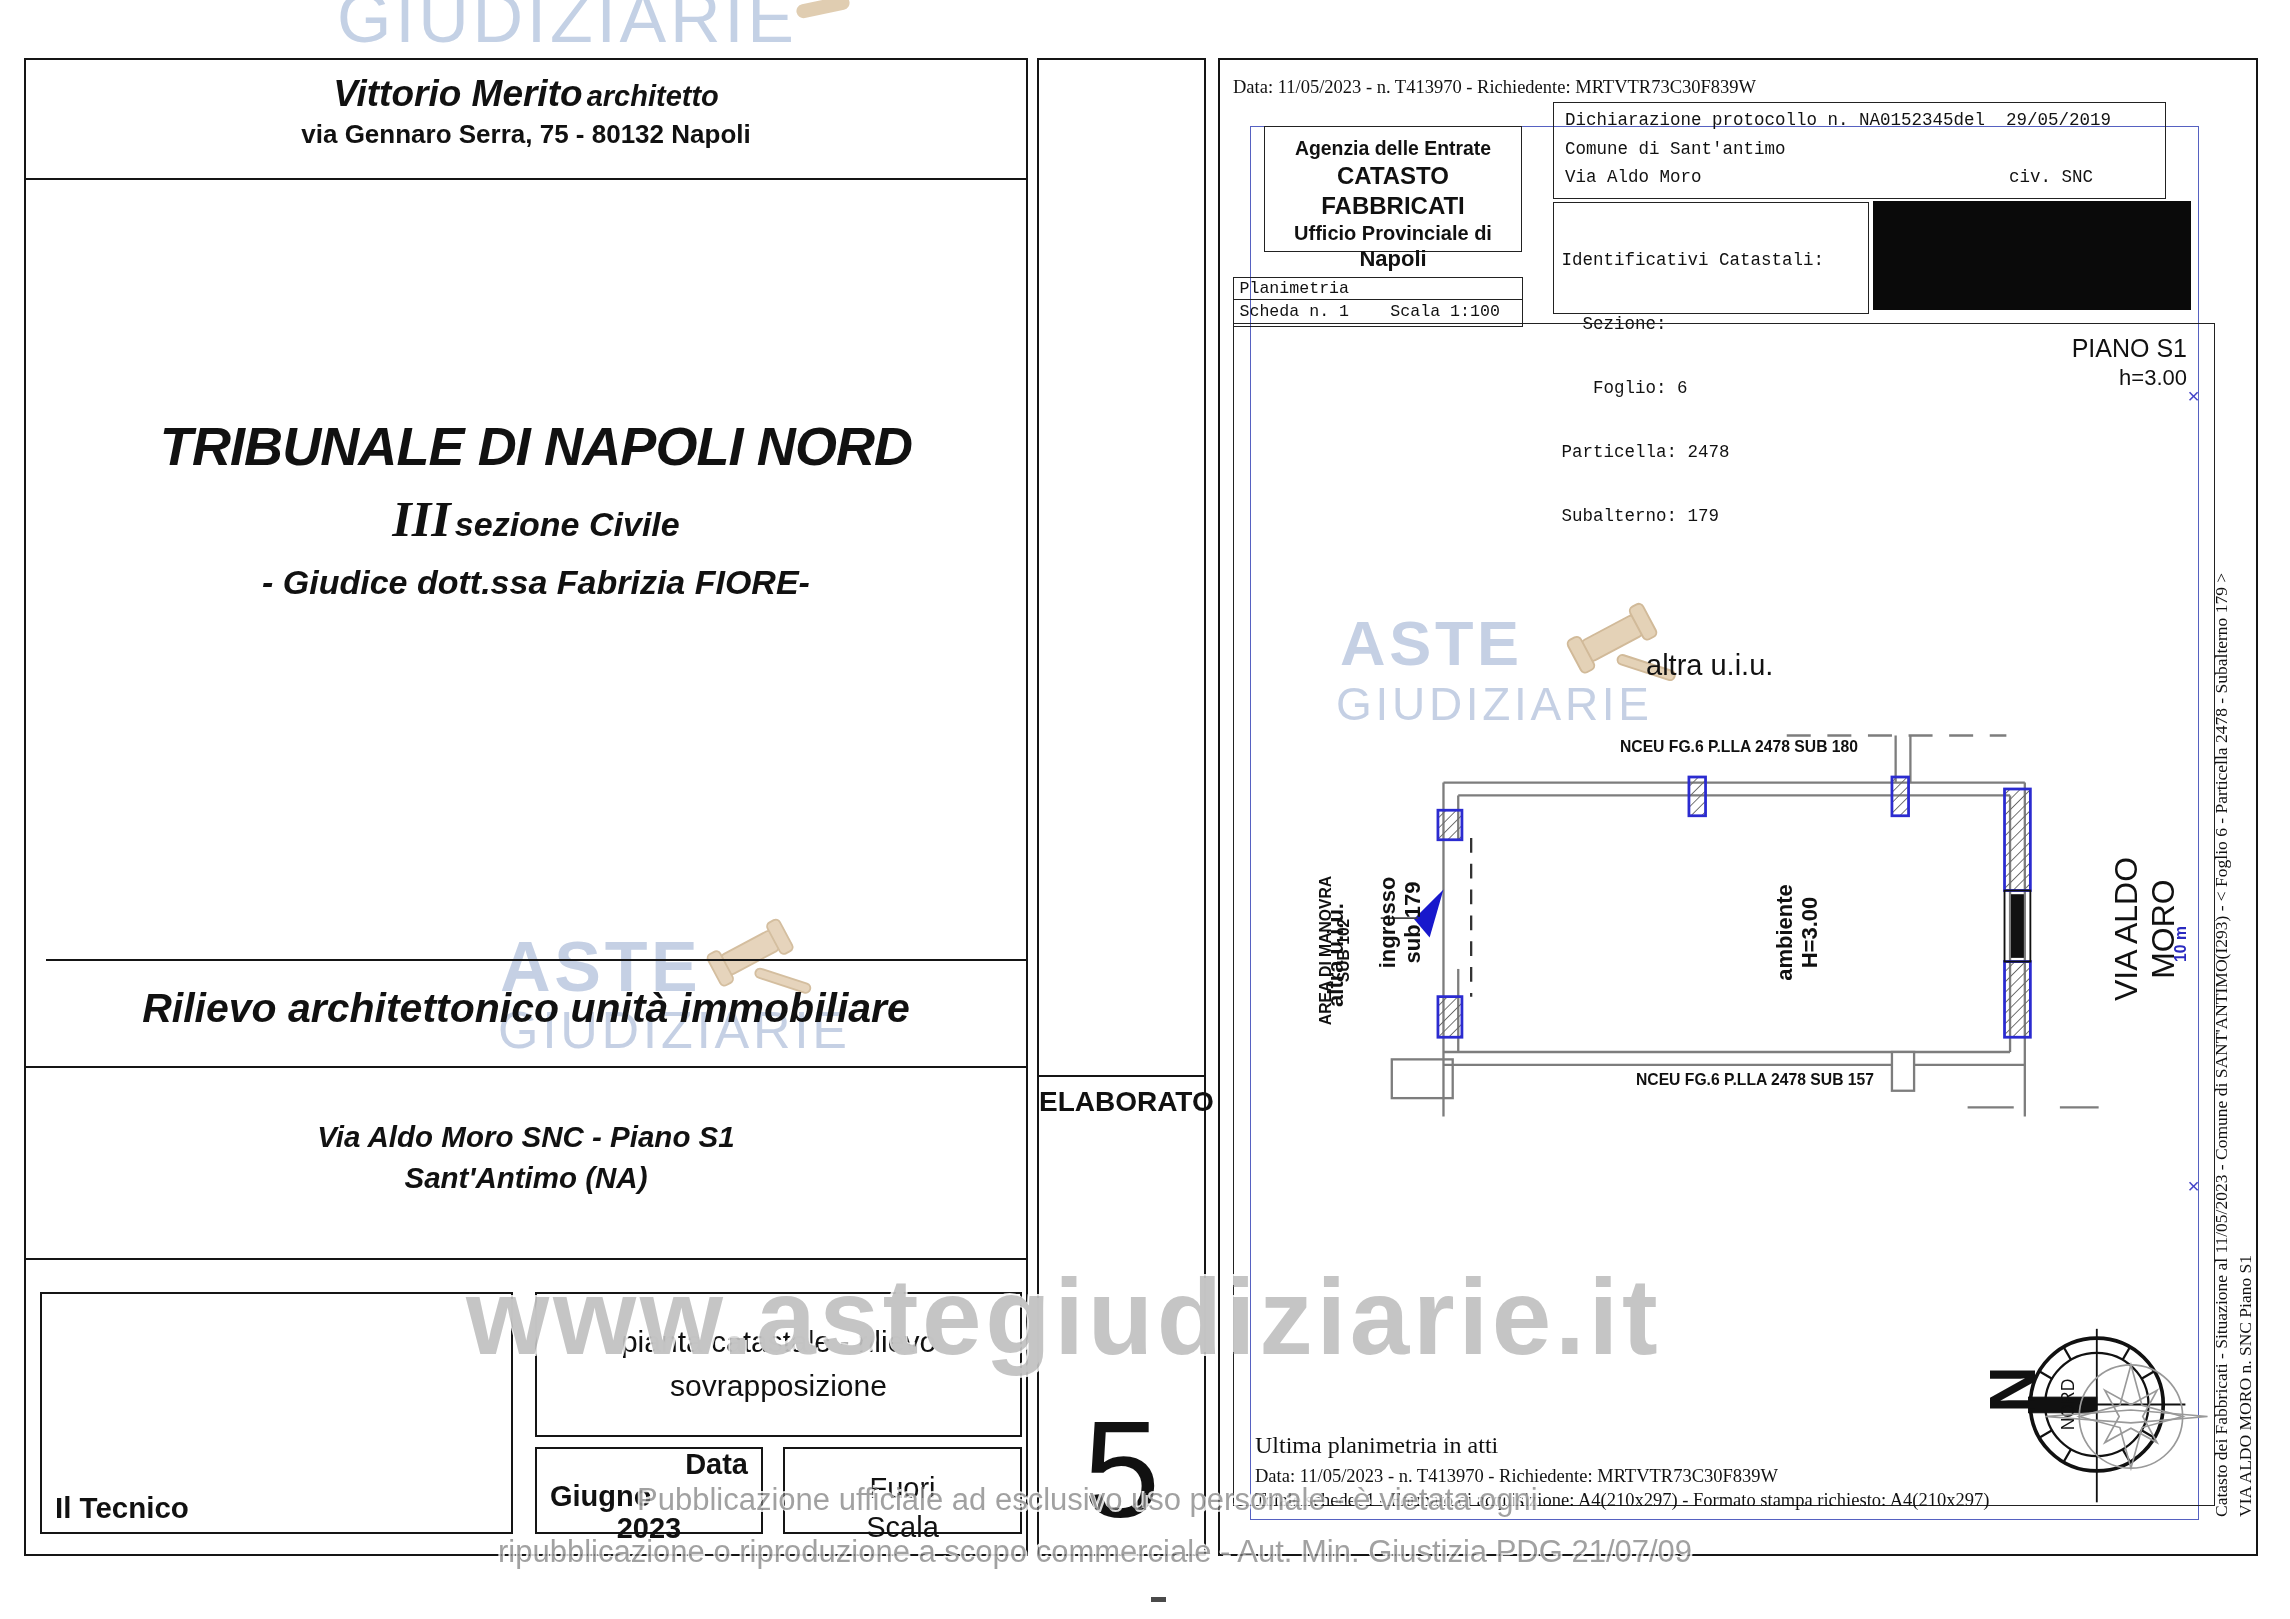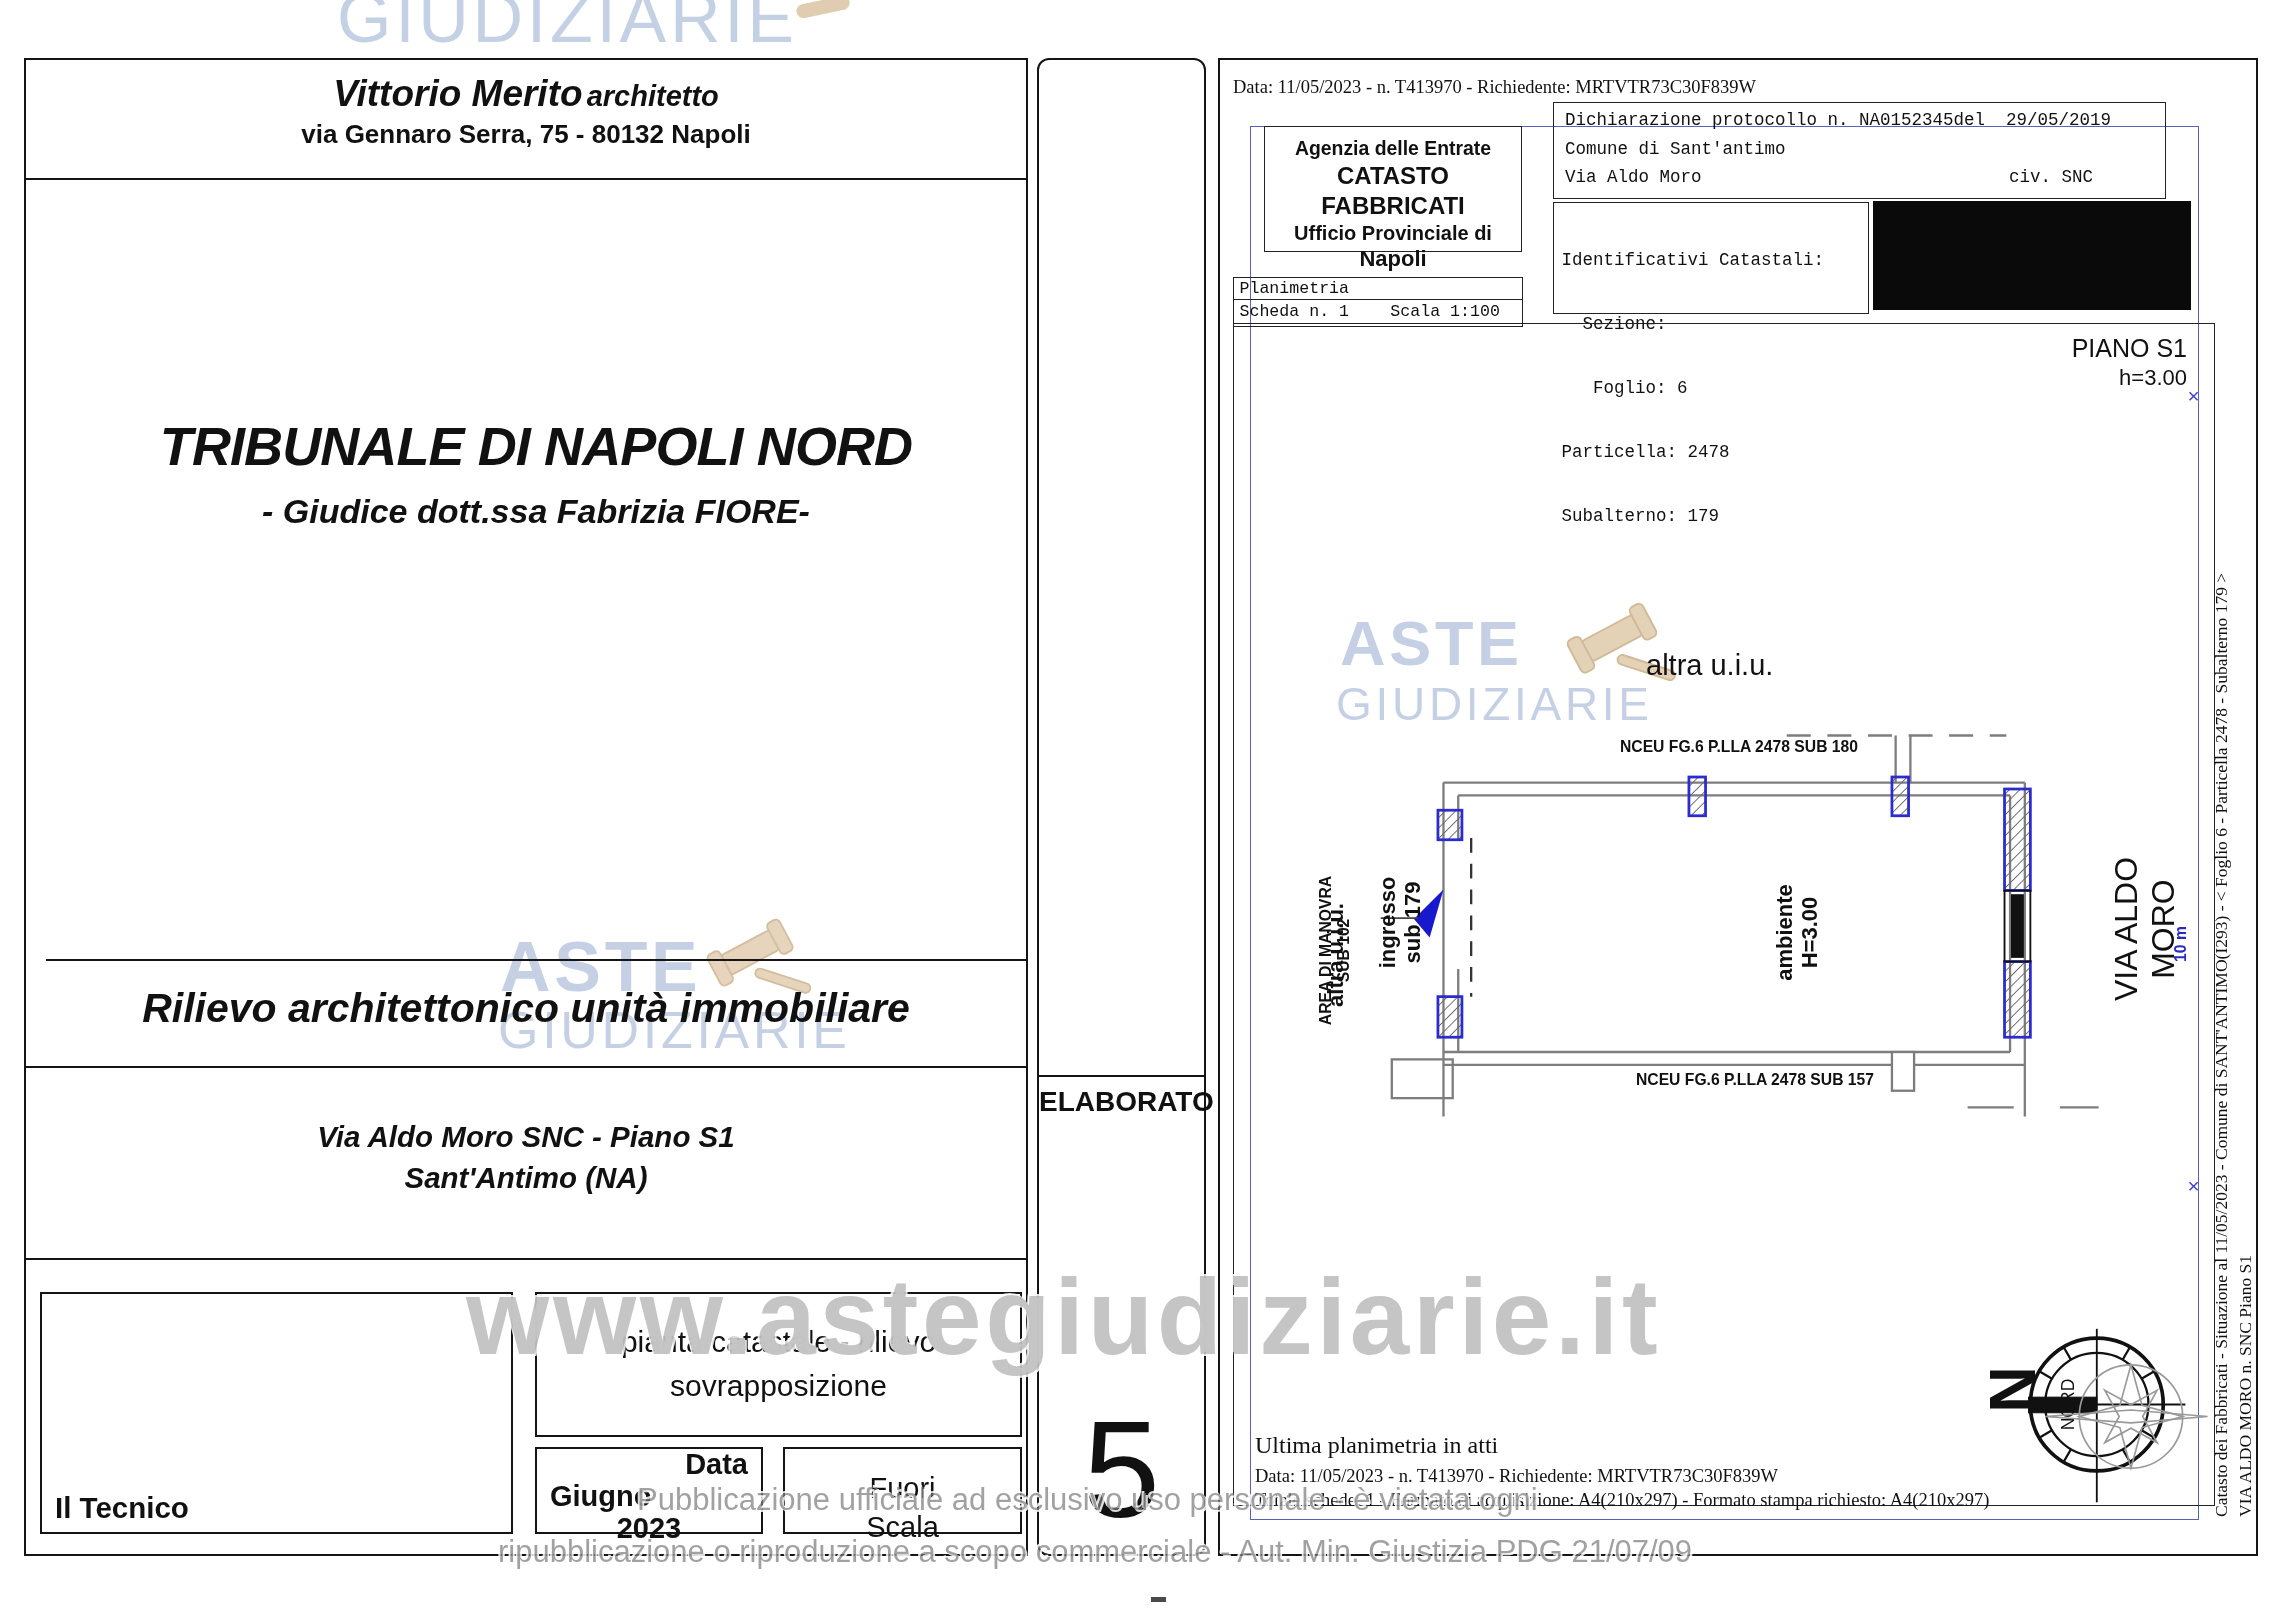--- a/index.html
+++ b/index.html
@@ -67,6 +67,10 @@
 
     <div class="sectline ctr" style="height:781px;padding-top:235px;margin-left:20px;">
       <div class="bi" style="font-size:54px;letter-spacing:-0.9px;">TRIBUNALE DI NAPOLI NORD</div>
+      <div style="margin-top:13px;">
+        <span class="bi serif" style="font-size:50px;">III</span>
+        <span class="bi" style="font-size:34px;">sezione Civile</span>
+      </div>
       <div class="bi" style="font-size:34px;margin-top:14.8px;">- Giudice dott.ssa Fabrizia FIORE-</div>
     </div>
 

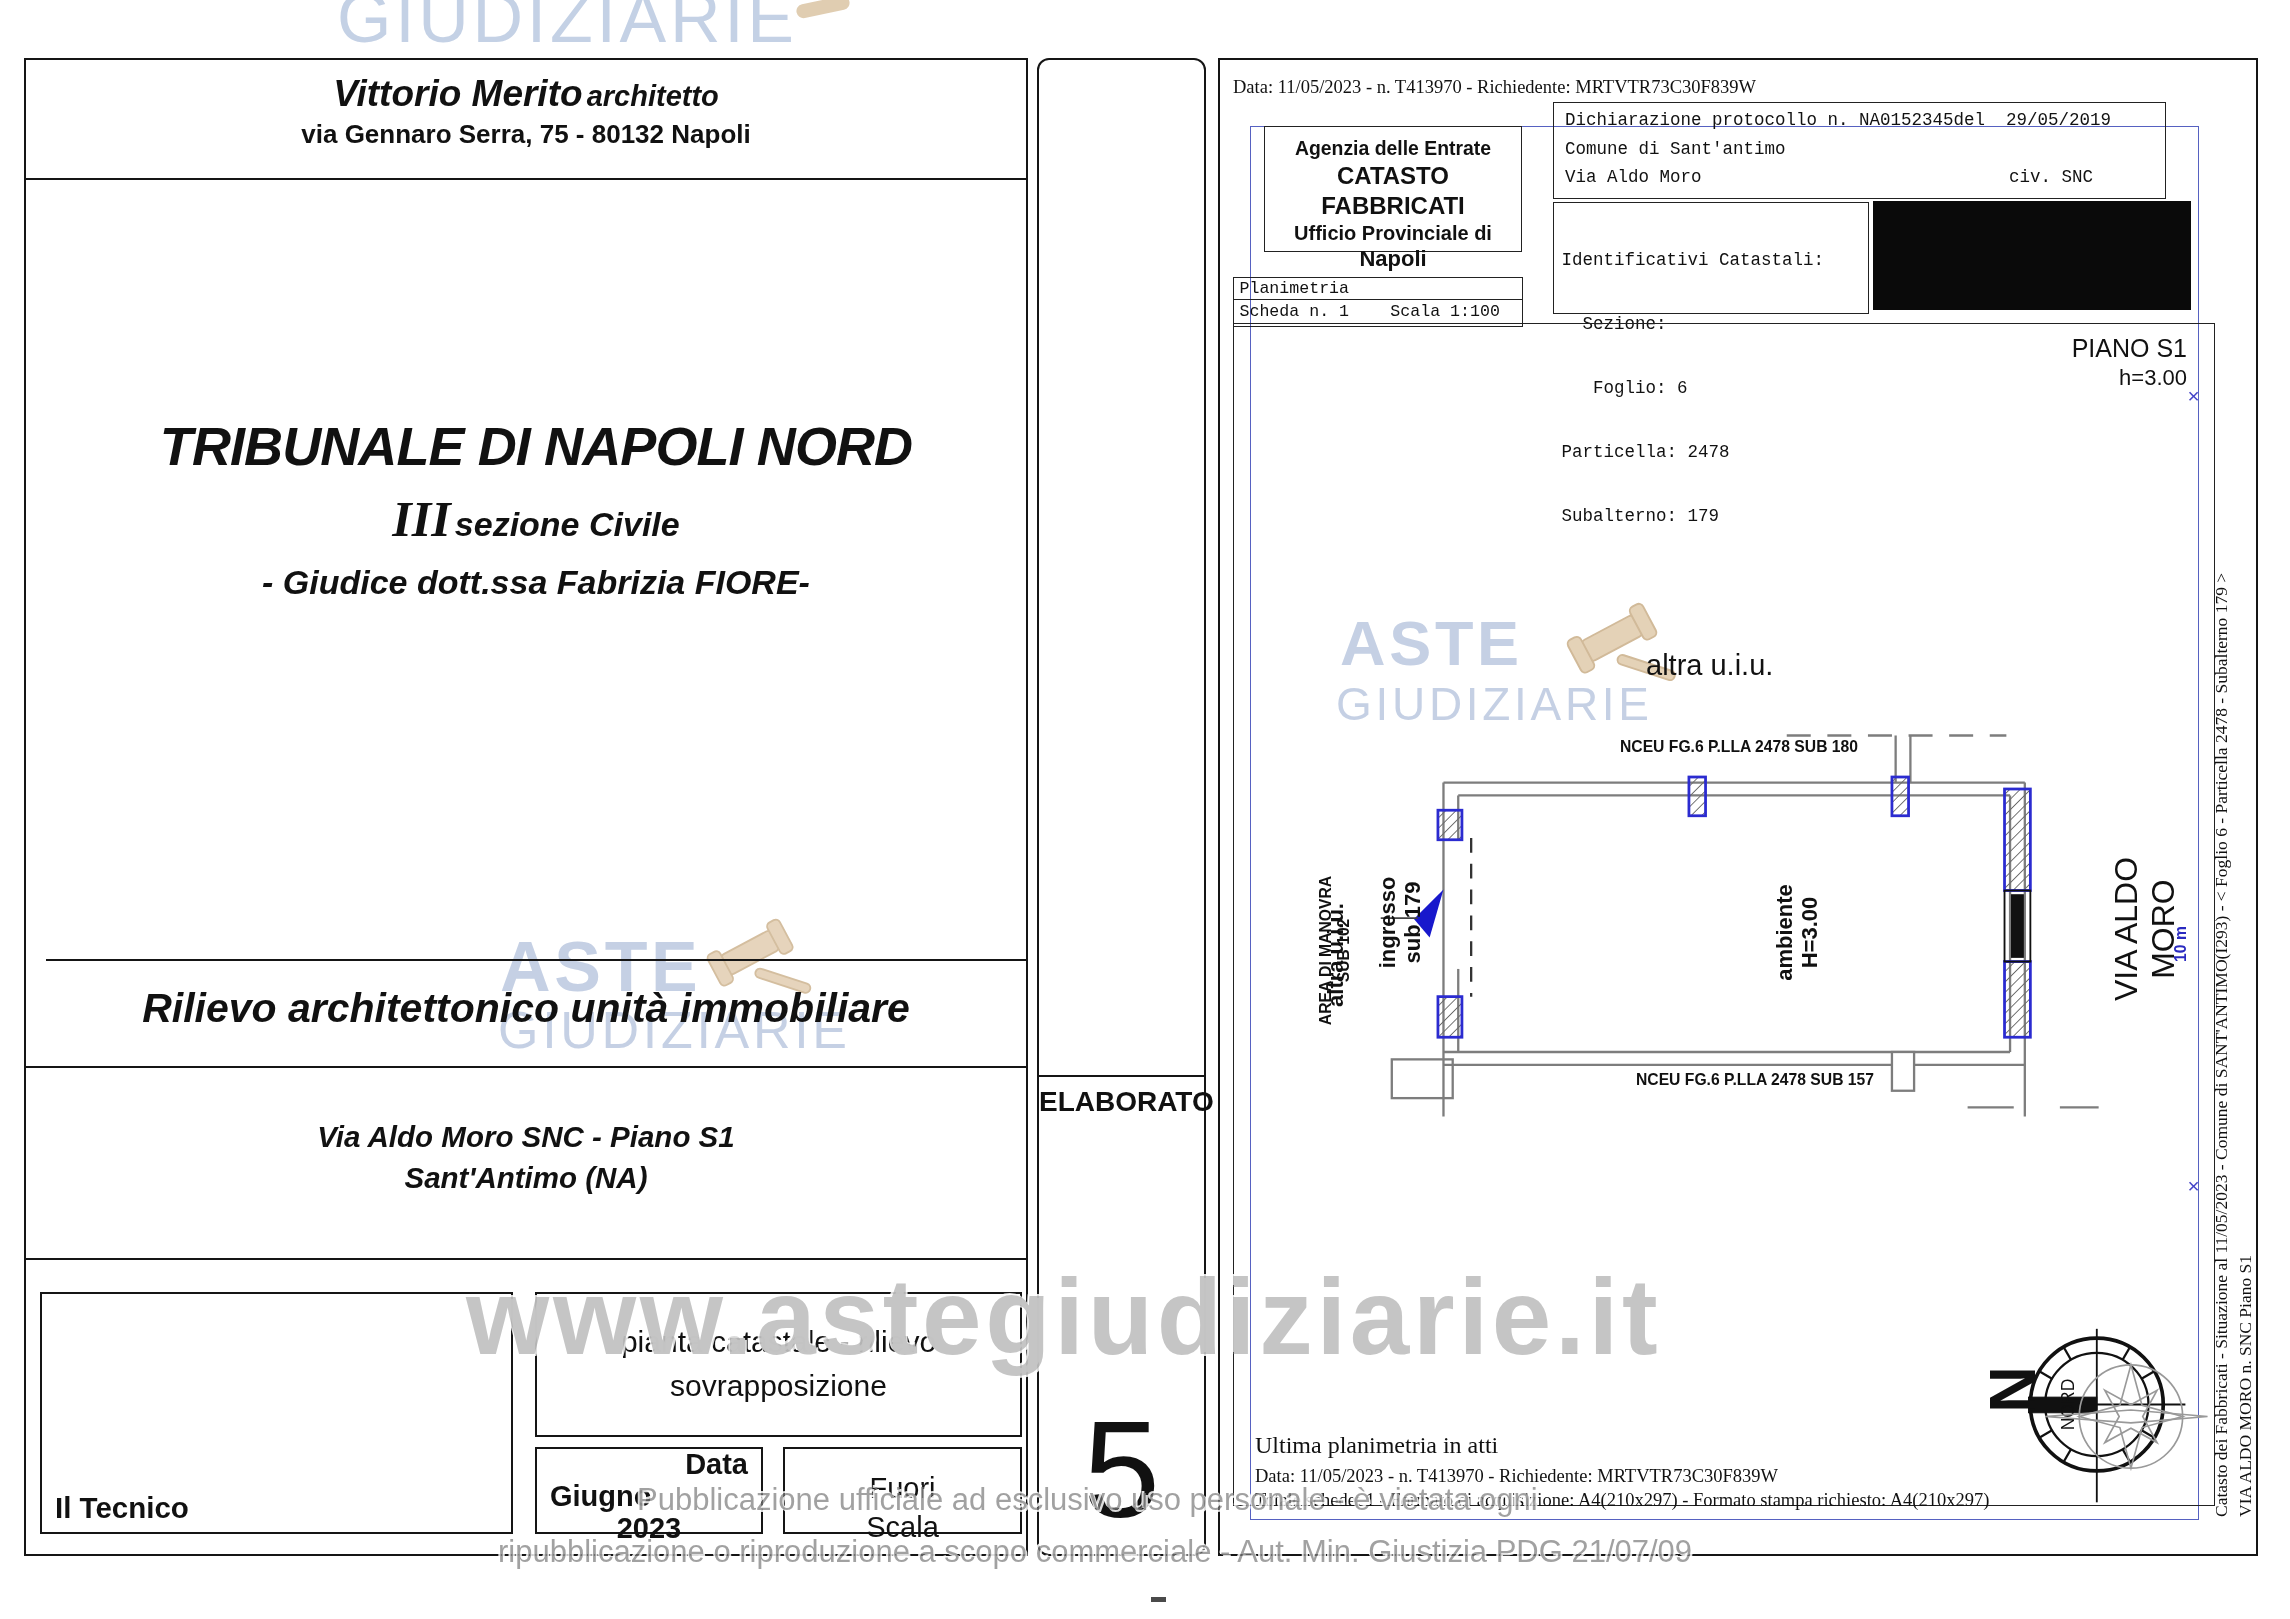--- a/index.html
+++ b/index.html
@@ -103,7 +103,7 @@
     </div>
   </div>
 
-  <div class="panel" style="left:1037px;top:58px;width:169px;height:1498px;border-radius:12px;">
+  <div class="panel" style="left:1037px;top:58px;width:169px;height:1498px;">
     <div class="abs" style="left:0;top:1015px;width:100%;border-top:2.8px solid #151515;"></div>
     <div class="abs ctr" style="left:0;top:1026px;width:100%;font-size:28px;font-weight:bold;">ELABORATO</div>
     <div class="abs ctr" style="left:0;top:1340px;width:100%;font-size:138px;line-height:1;">5</div>

